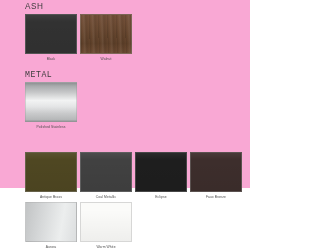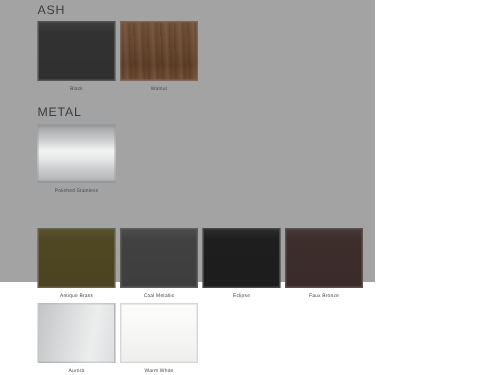--- a/index.html
+++ b/index.html
@@ -20,7 +20,7 @@
     left: 0; top: 0;
     width: 250px;
     height: 188px;
-    background: #a3a3a3;
+    background: #f9a8d4;
   }
 
   .section {

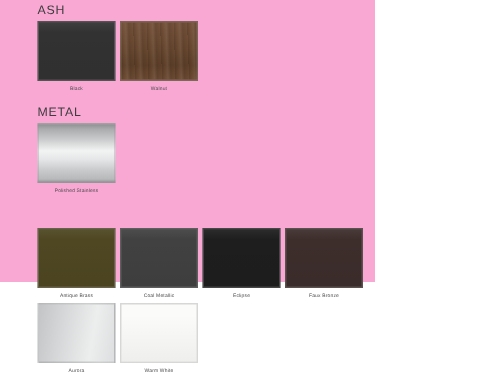--- a/index.html
+++ b/index.html
@@ -144,7 +144,7 @@
   </div>
 
   <div class="section" id="section-metal">
-    <div class="section-title" style="color: rgb(60, 60, 60);">METAL</div>
+    <div class="section-title" style="color: rgb(60, 60, 60); font-family: Liberation Mono, monospace;">METAL</div>
 
     <div class="swatch-row">
 

